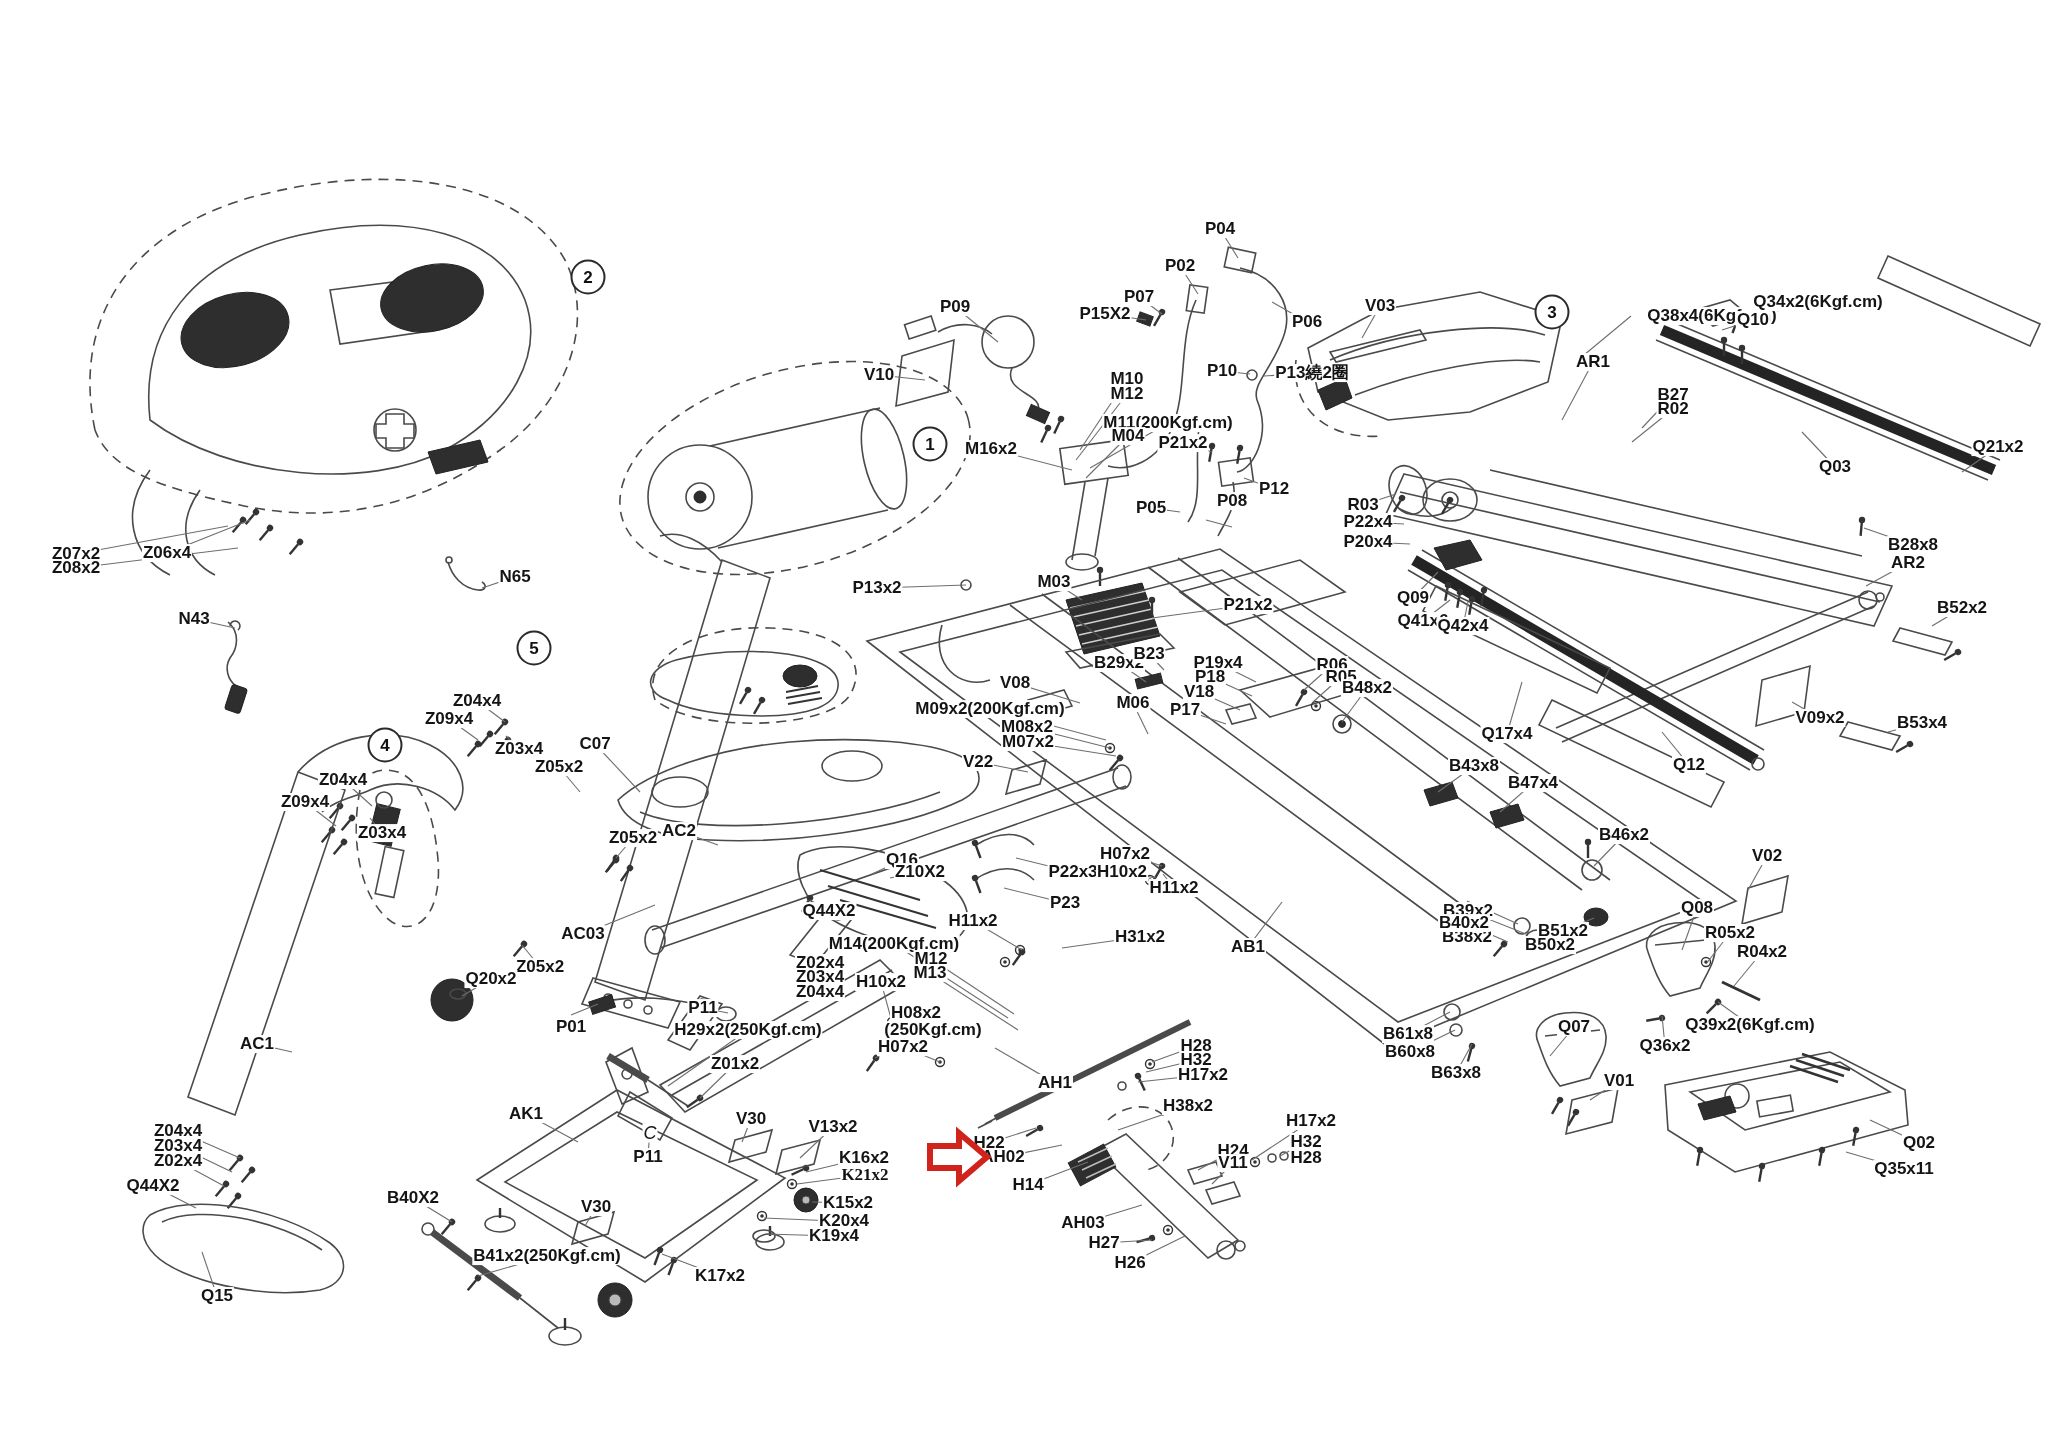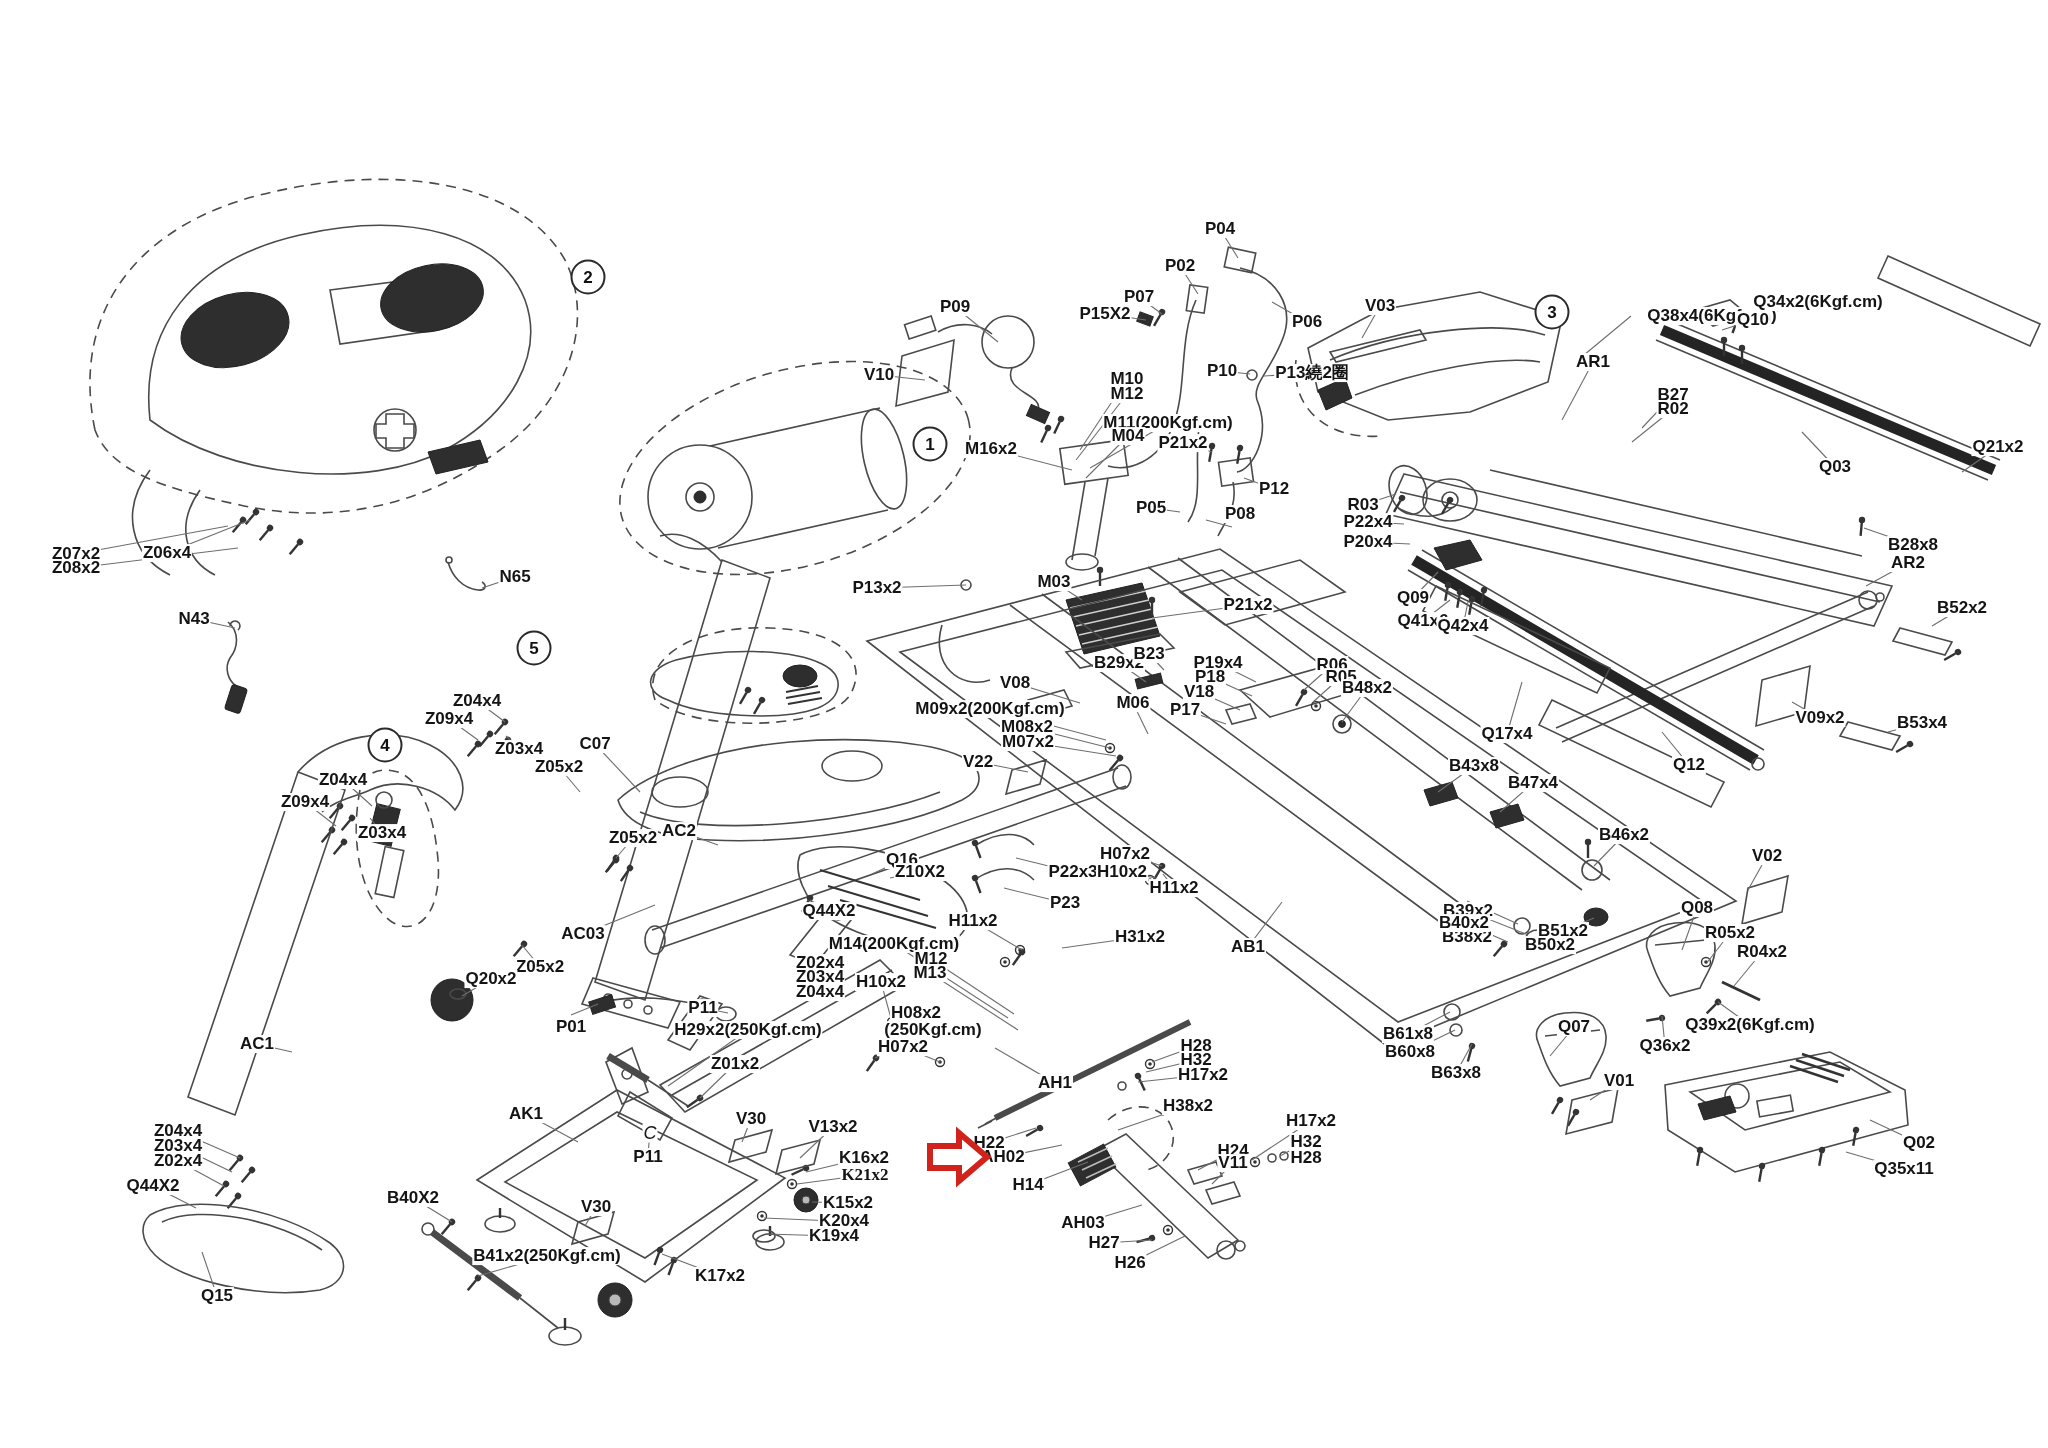--- a/index.html
+++ b/index.html
@@ -626,7 +626,7 @@
       <div class="lbl" style="left: 1183px; top: 443px;">P21x2</div>
       <div class="lbl" style="left: 1274px; top: 489px;">P12</div>
       <div class="lbl" style="left: 1151px; top: 508px;">P05</div>
-      <div class="lbl" style="left: 1232px; top: 514px; margin-left: 8px;">P08</div>
+      <div class="lbl" style="left: 1232px; top: 501px;">P08</div>
       <div class="lbl" style="left: 877px; top: 588px;">P13x2</div>
       <div class="lbl" style="left: 1054px; top: 582px;">M03</div>
       <div class="lbl" style="left: 1248px; top: 605px;">P21x2</div>

